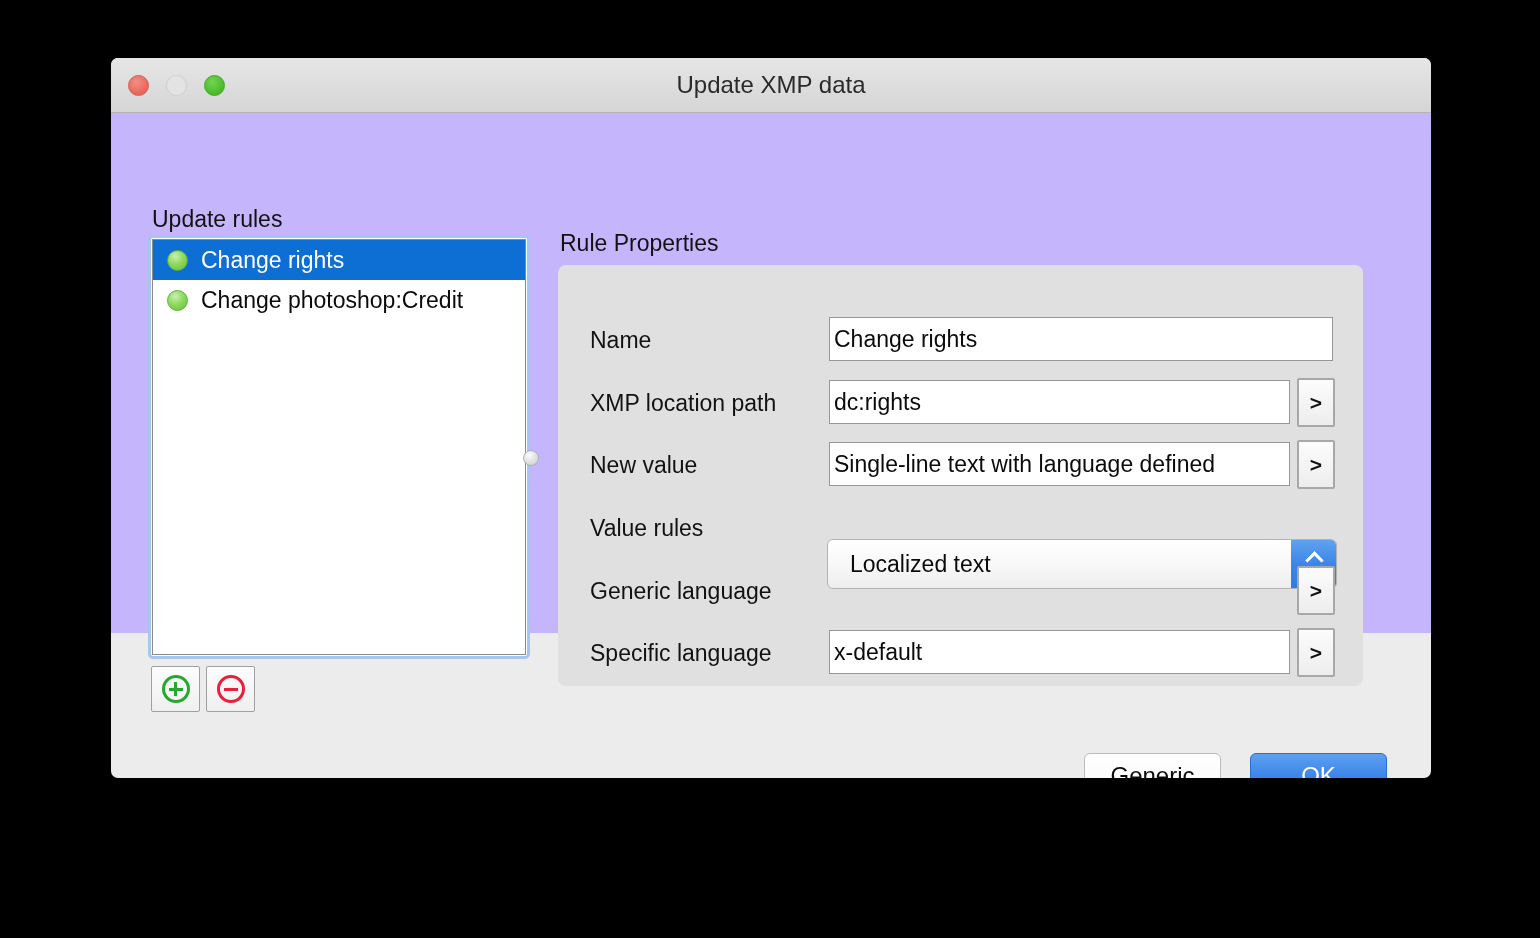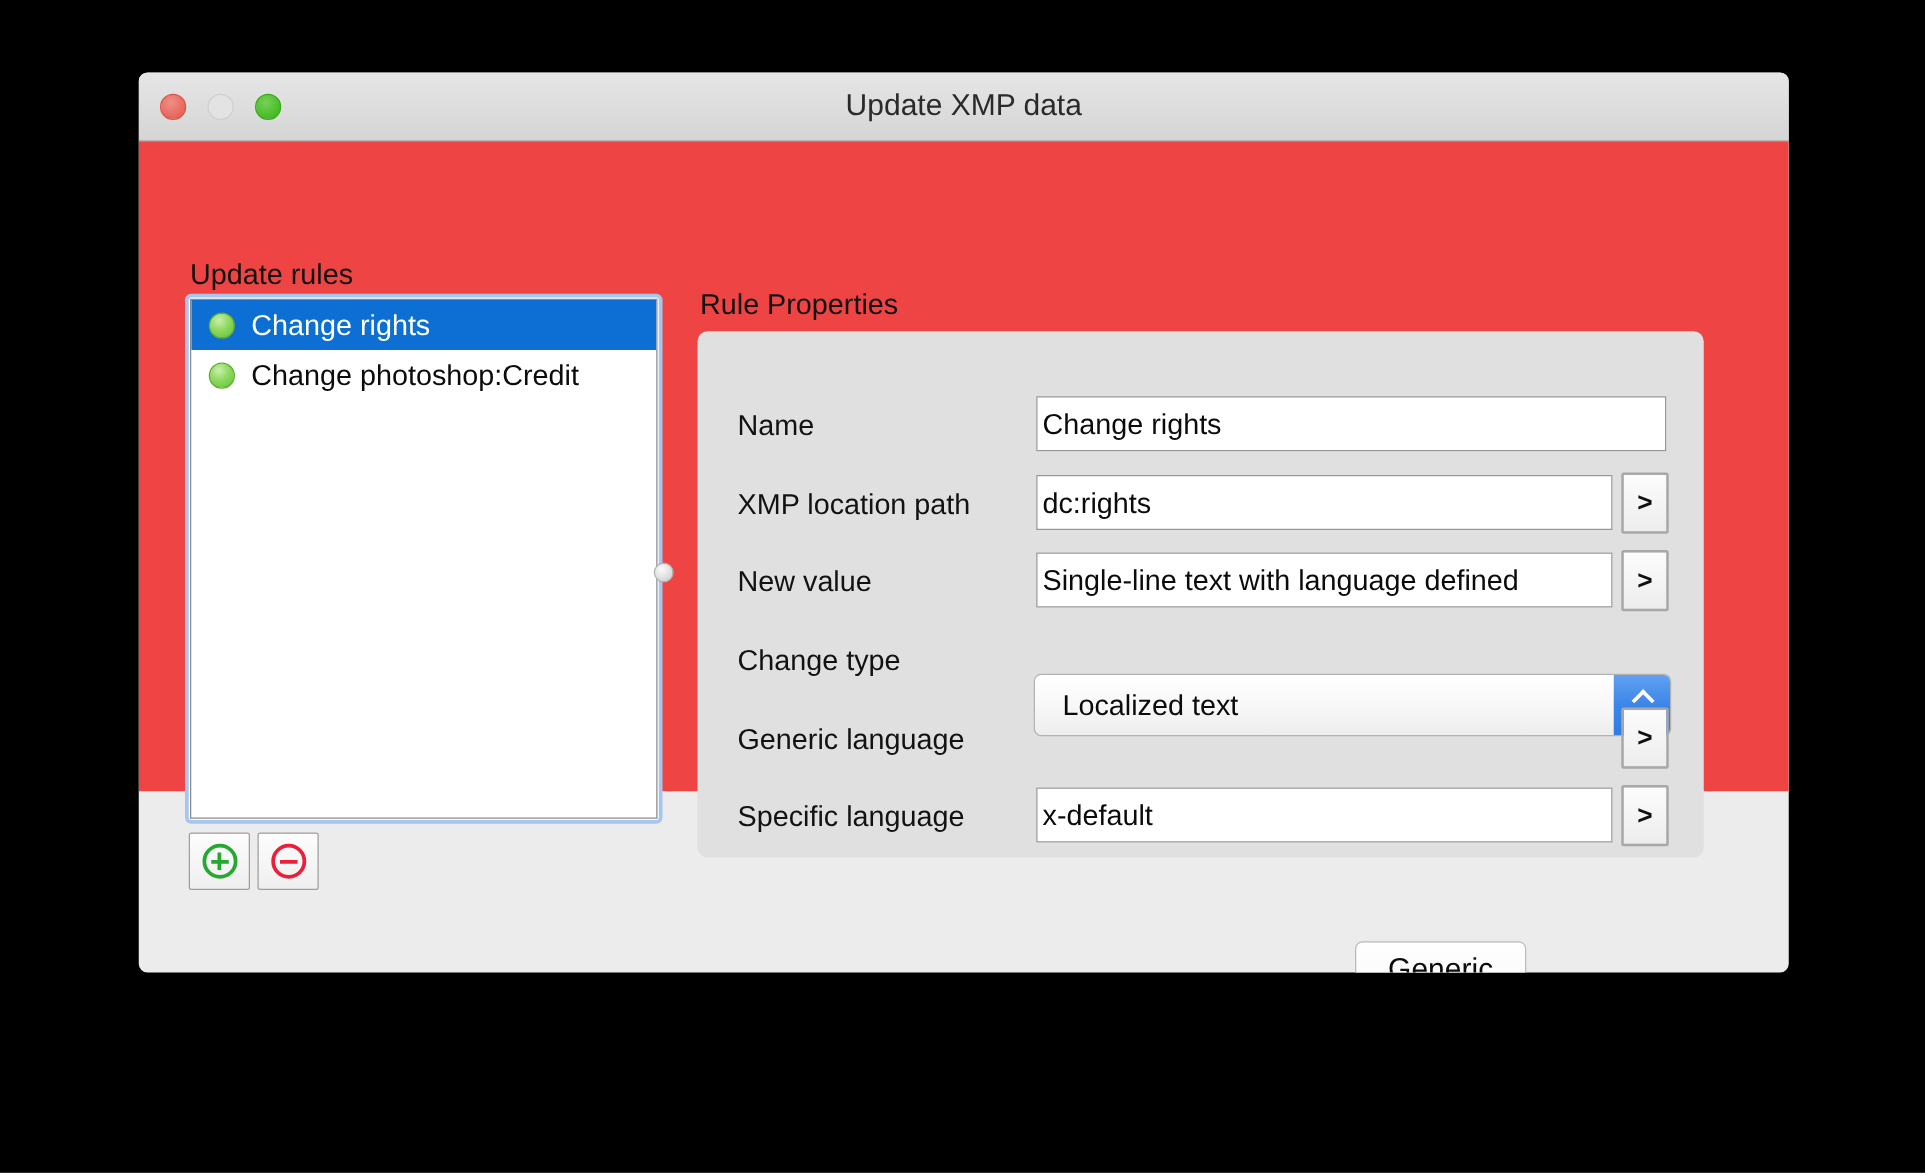--- a/index.html
+++ b/index.html
@@ -73,7 +73,7 @@
   .content {
     position: relative;
     height: 520px;
-    background: #ef4444;
+    background: #c4b5fd;
   }
 
   

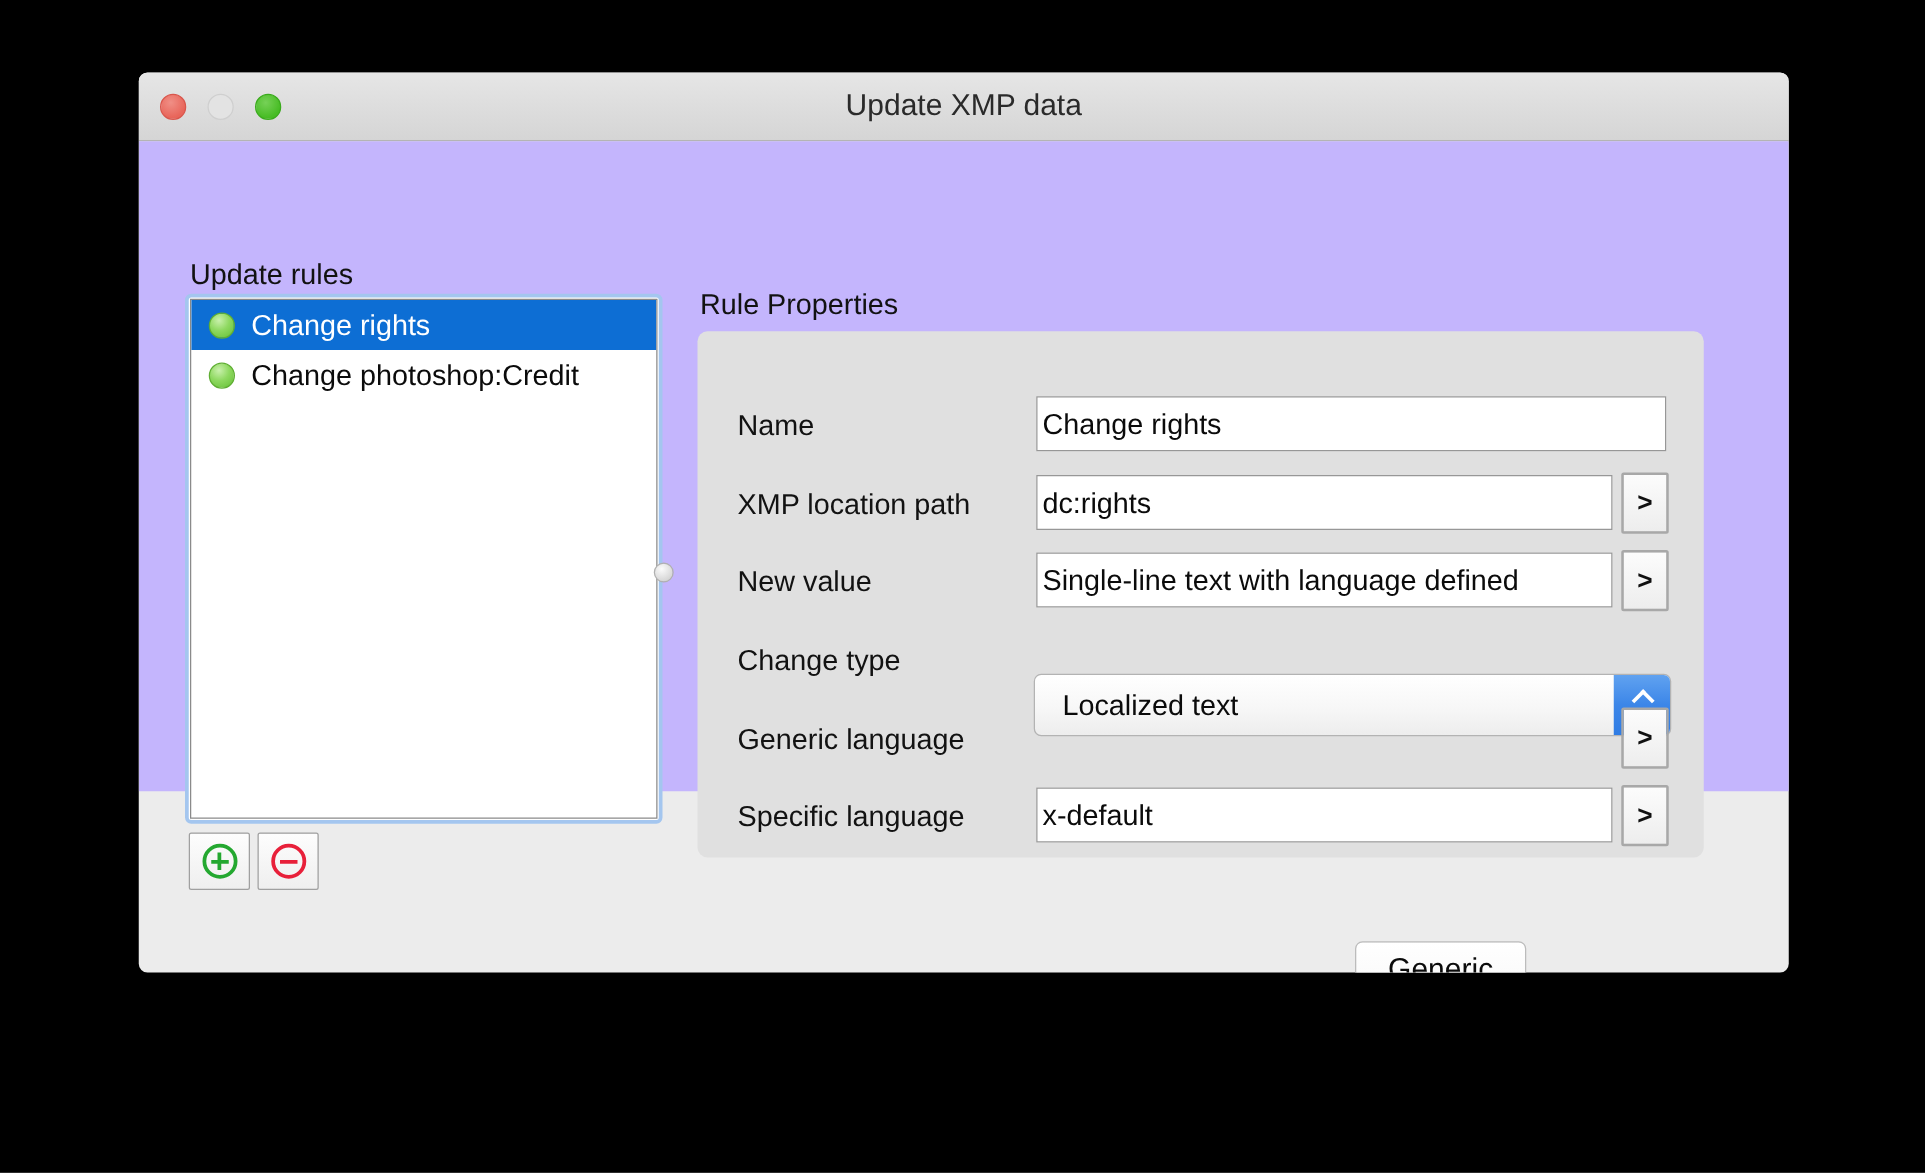--- a/index.html
+++ b/index.html
@@ -404,7 +404,7 @@
         </div>
 
         <div class="form-row" style="top:240px;">
-          <div class="form-label">Change type</div>
+          <div class="form-label">Value rules</div>
           <div class="combo">
             <span class="combo-text">Localized text</span>
             <span class="combo-stepper">

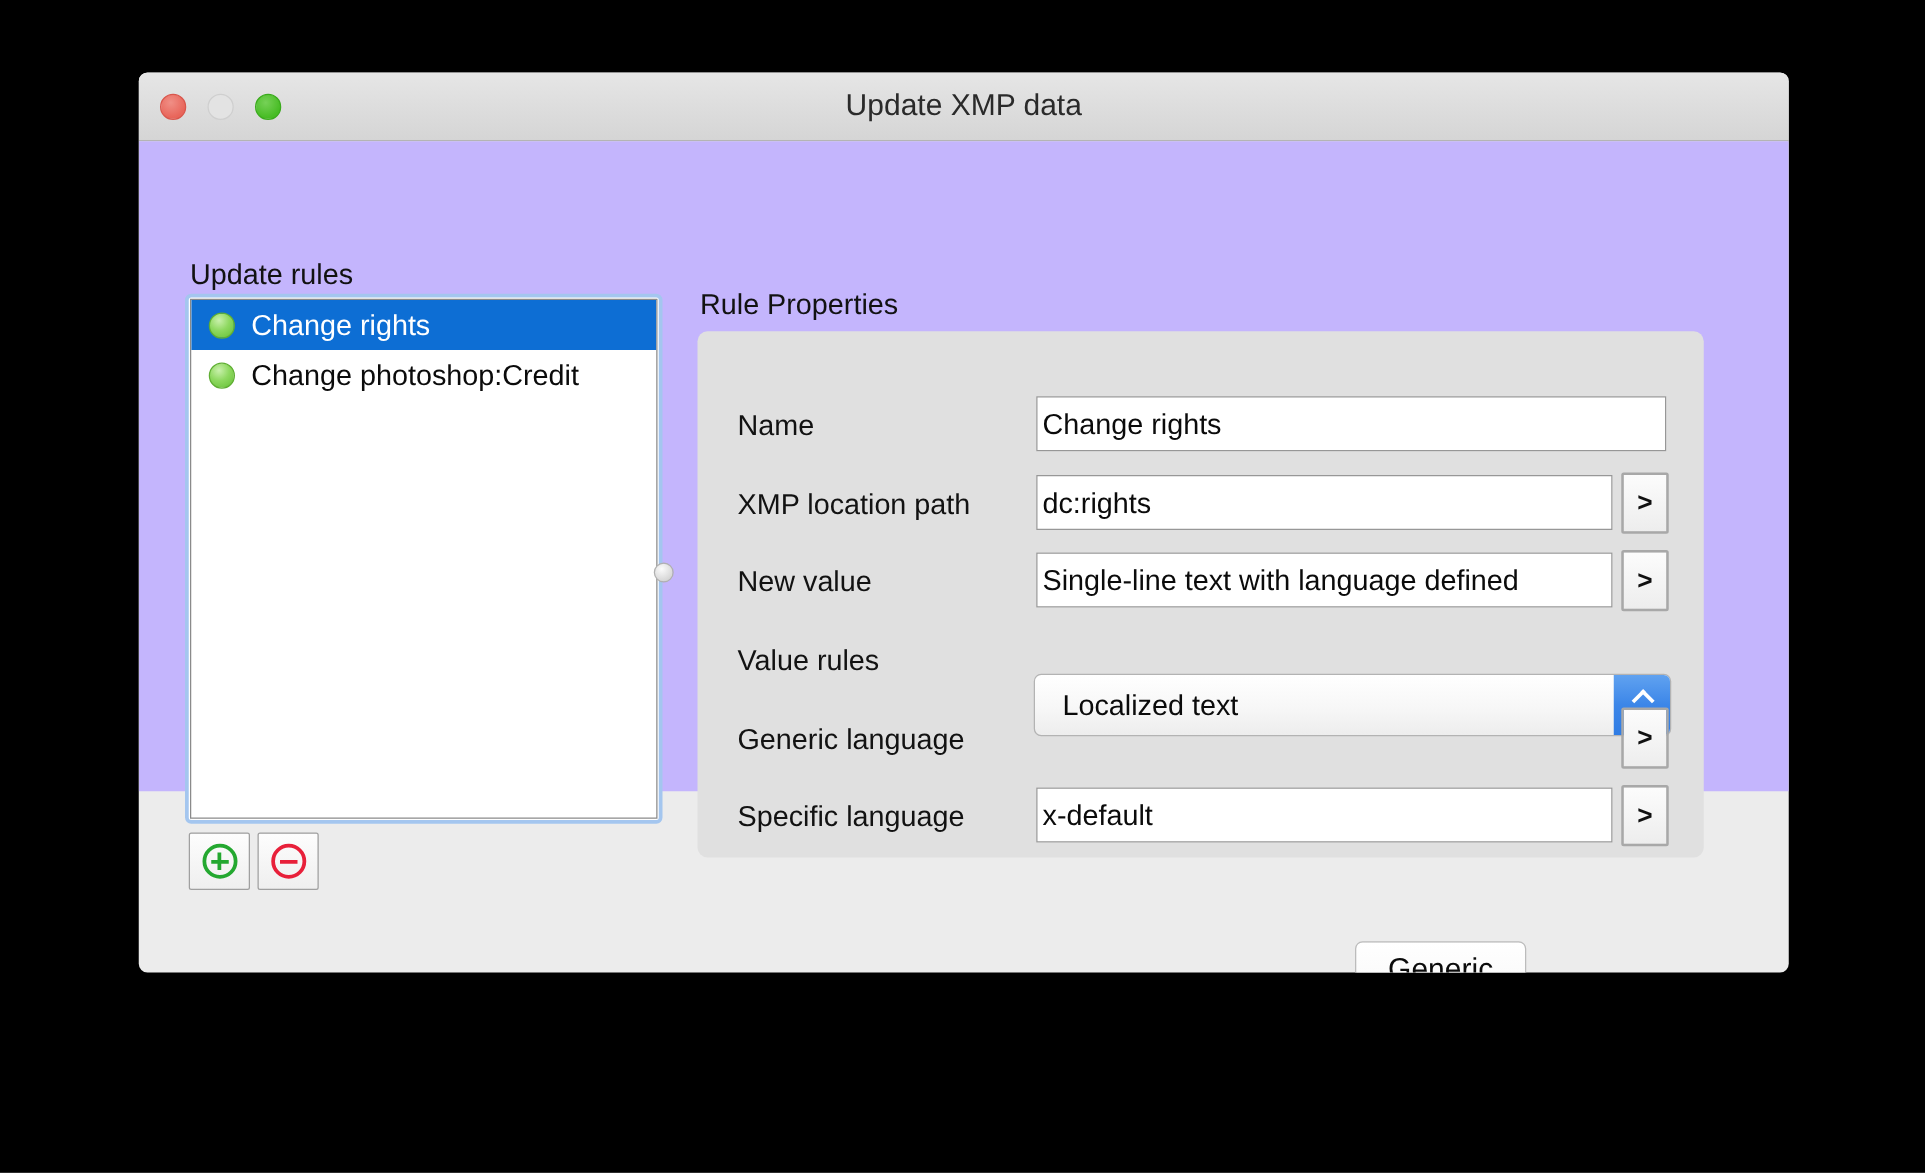--- a/index.html
+++ b/index.html
@@ -428,6 +428,7 @@
       </div>
 
       <div class="footer-btn" id="cancel-button">Generic</div>
+      <div class="footer-btn" id="ok-button">OK</div>
 
     </div>
   </div>

